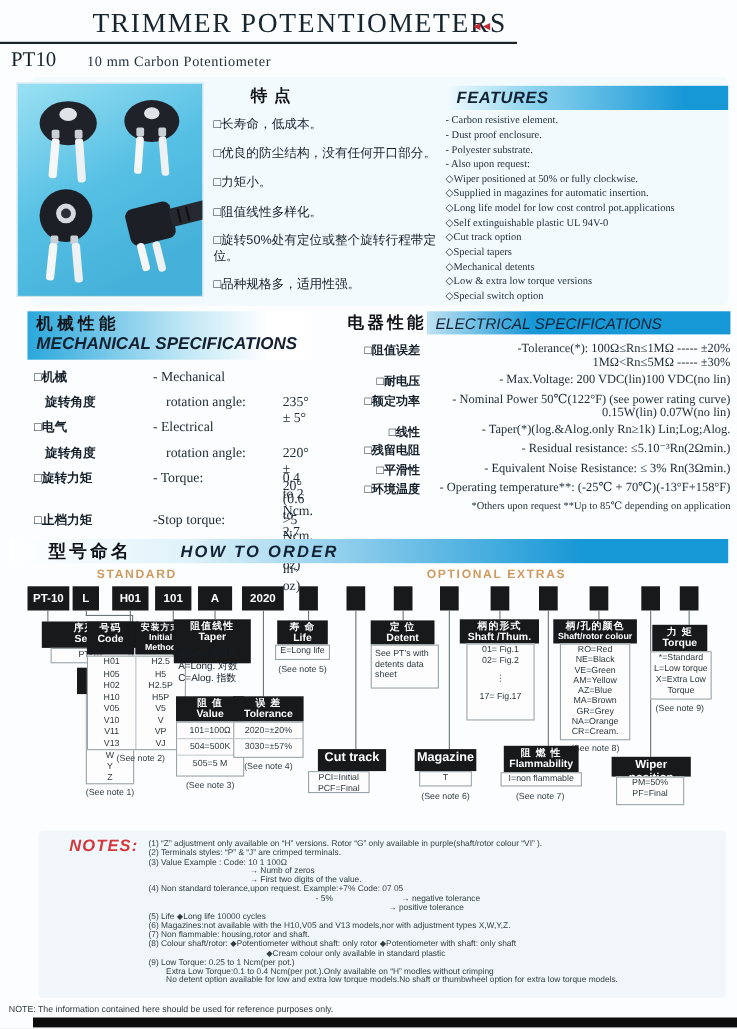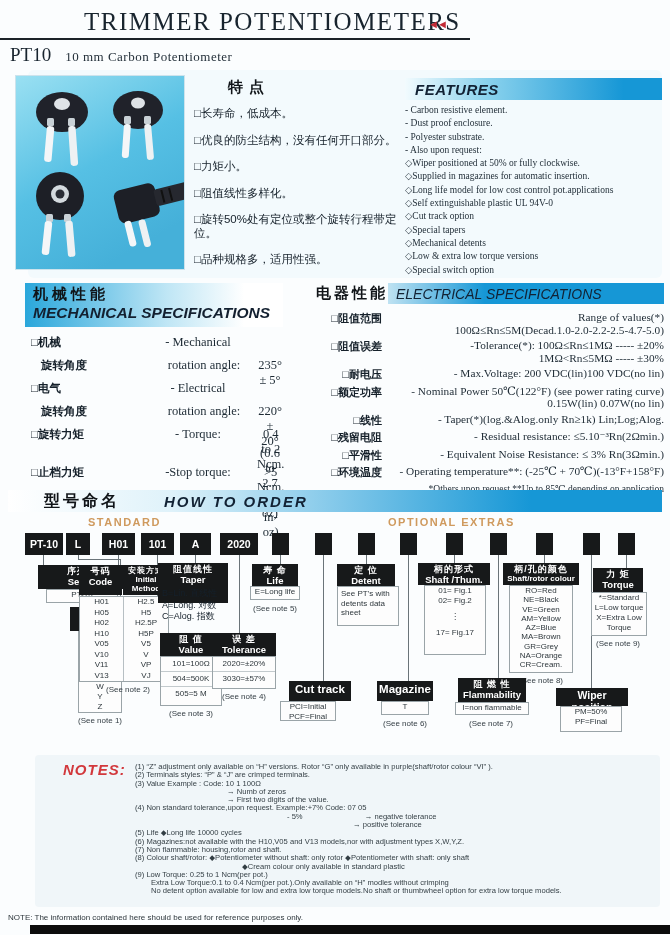--- a/index.html
+++ b/index.html
@@ -18,7 +18,7 @@
     font-size:25px; letter-spacing:1.5px; color:#18242e; white-space:nowrap;}
   .arrows{position:absolute; left:428px; top:18px; color:var(--red_accent,#c22a35); font-size:11px; letter-spacing:-2px;}
   .title-rule{position:absolute; left:0; top:38px; width:470px; height:2px; background:#1b2228;}
-  .model-line{position:absolute; left:10px; top:44px; display:flex; align-items:baseline; gap:14px;
+  .model-line{position:absolute; left:10px; top:44px; display:flex; align-items:baseline; gap:28px;
     font-family:"Liberation Serif","DejaVu Serif",serif;}
   .model{font-size:19px; color:#18242e;}
   .model-desc{font-size:13px; color:#24303a; letter-spacing:0.5px;}

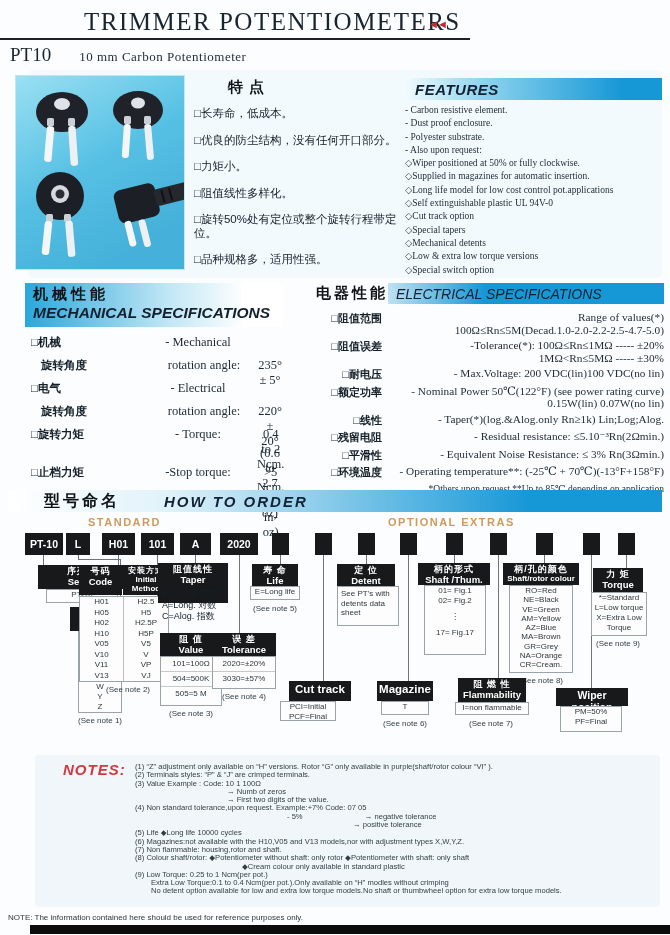--- a/index.html
+++ b/index.html
@@ -250,13 +250,6 @@
     </div>
     <div class="elec-rows">
       <div class="erow">
-        <span class="cn">□阻值范围</span>
-        <div class="lines">
-            <div class="l">Range of values(*)</div>
-        <div class="l l2">100Ω≤Rn≤5M(Decad.1.0-2.0-2.2-2.5-4.7-5.0)</div>
-          </div>
-      </div>
-      <div class="erow">
         <span class="cn">□阻值误差</span>
         <div class="lines">
             <div class="l">-Tolerance(*):  100Ω≤Rn≤1MΩ ----- ±20%</div>

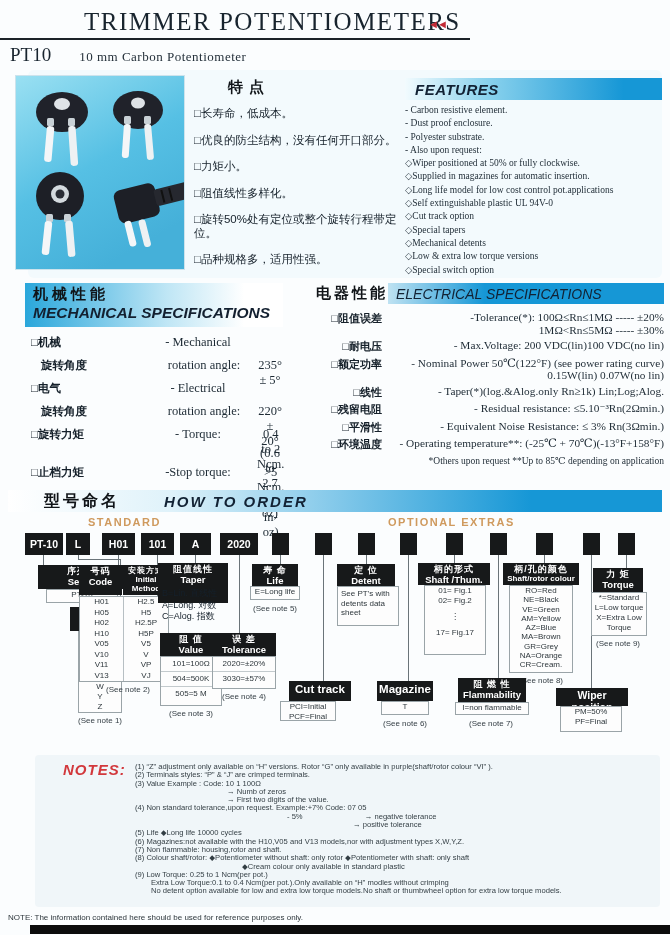--- a/index.html
+++ b/index.html
@@ -45,7 +45,7 @@
   .mrow.small{height:19px;}
   .mrow .cn{font-size:11.5px; font-weight:bold; color:#15202a;}
   .mrow.ind .cn{padding-left:10px;}
-  .mrow .en,.mrow .val{font-size:12.5px; font-family:"Liberation Serif","DejaVu Serif",serif; color:#1d2a34;text-align:center;}
+  .mrow .en,.mrow .val{font-size:12.5px; font-family:"Liberation Serif","DejaVu Serif",serif; color:#1d2a34;}
   .mrow.ind .en{padding-left:12px;}
   
   .elec{position:absolute; left:286px; top:283px; width:378px;text-align:right;}

